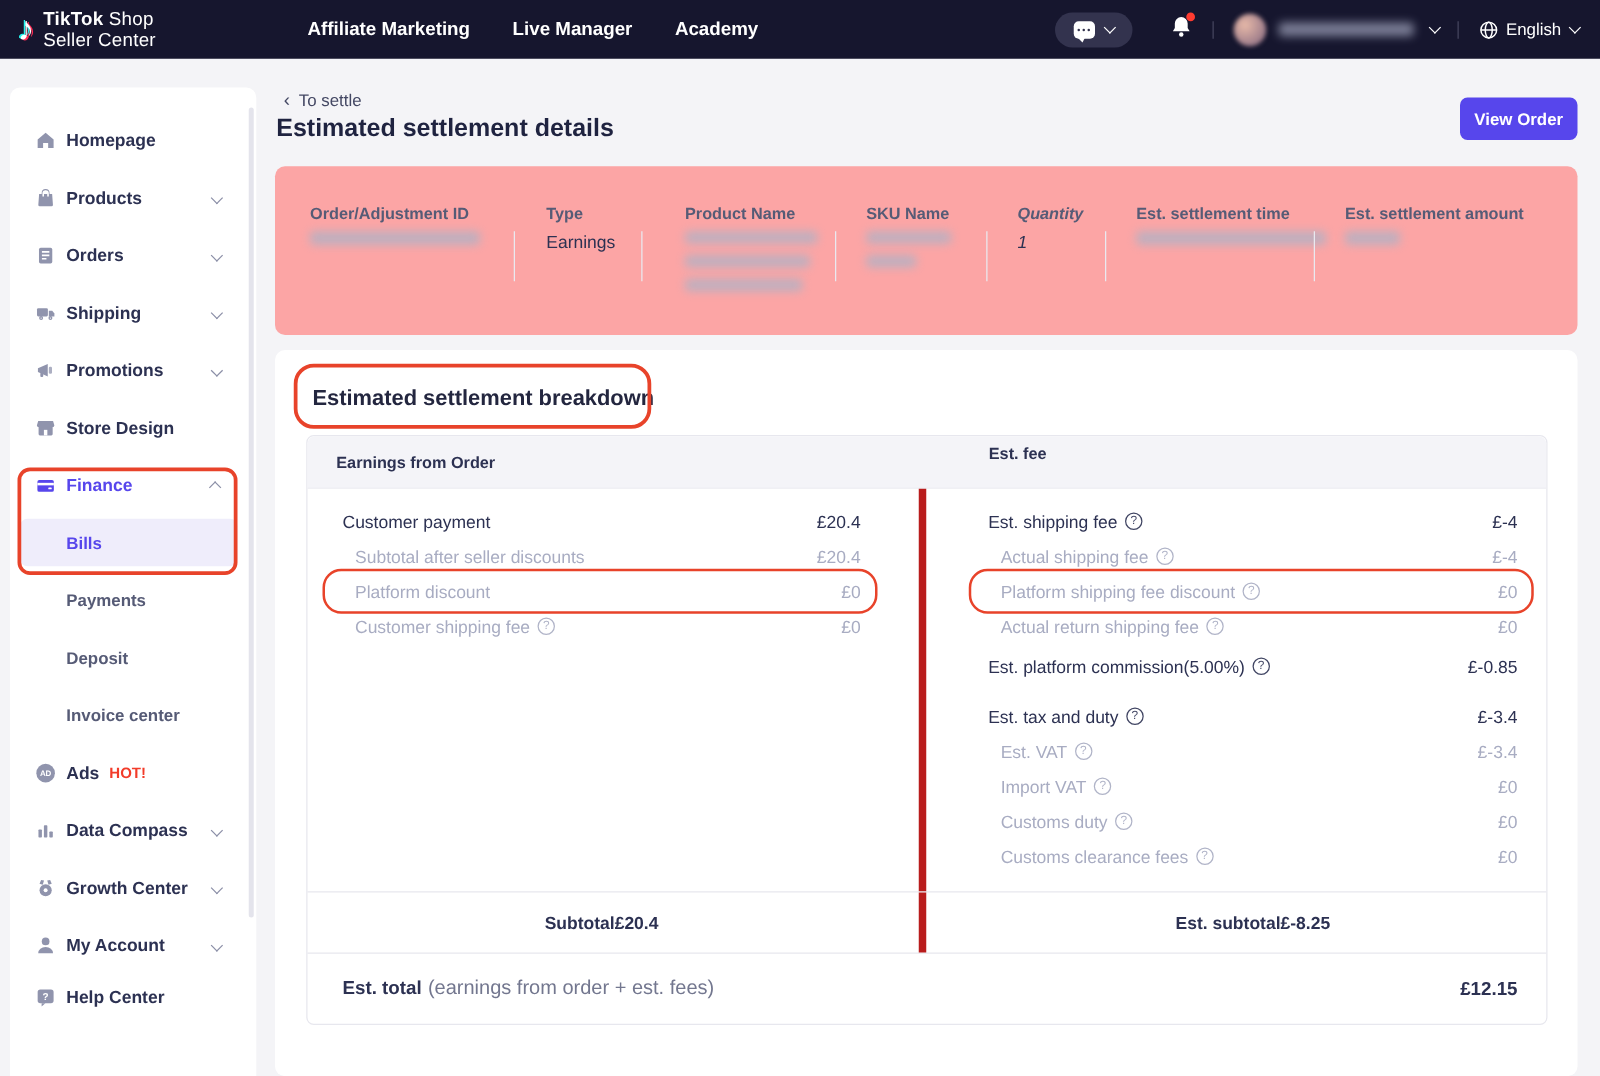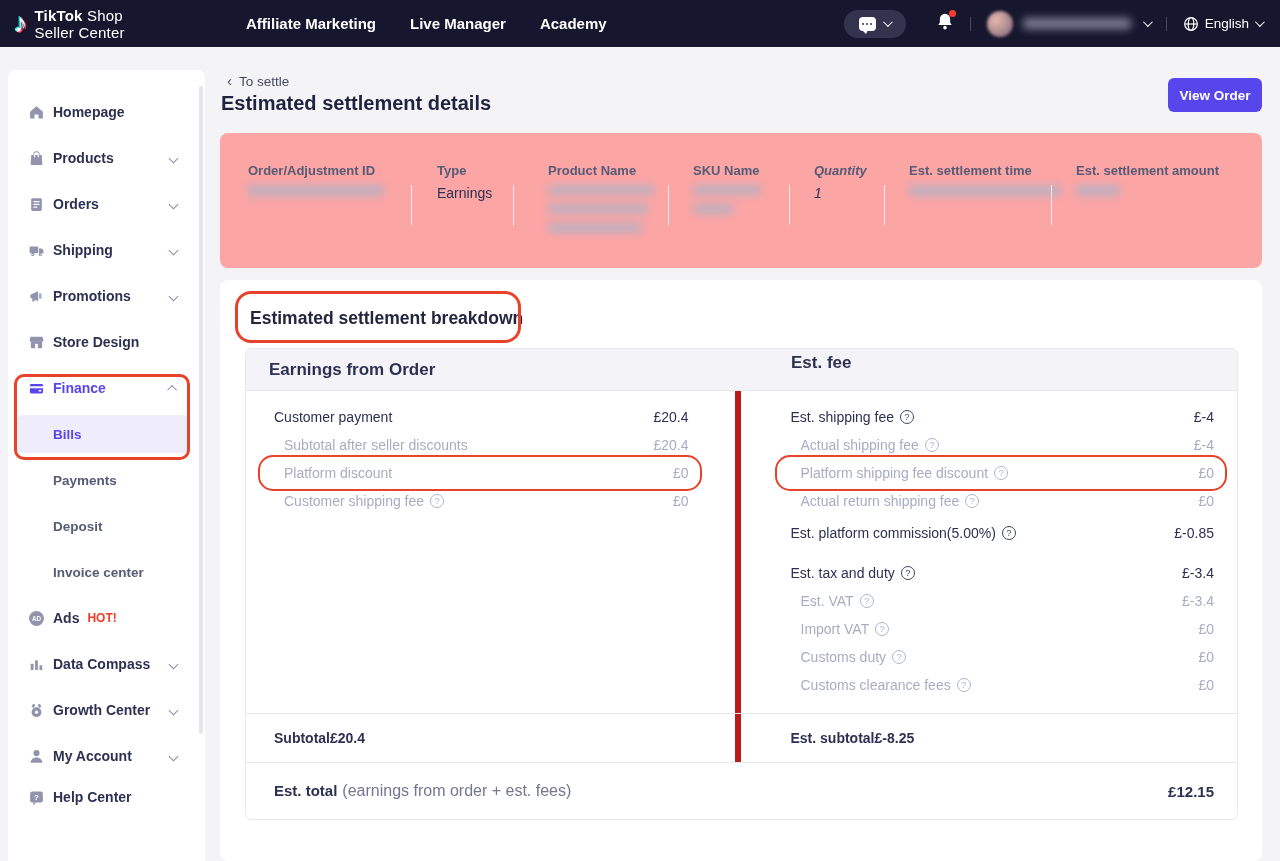--- a/index.html
+++ b/index.html
@@ -67,7 +67,7 @@
   .ann-head { position:absolute; left:15px; top:11px; width:286px; height:52px; border:3px solid #e8432a; border-radius:16px; pointer-events:none; }
   .bd-table { position:absolute; left:25px; top:68px; width:993px; height:472px; border:1px solid #e7e7ee; border-radius:6px; }
   .bt-header { display:flex; height:42px; background:#f4f4f8; border-bottom:1px solid #e7e7ee; border-radius:6px 6px 0 0; }
-  .bt-header .hc { font-size:17px; font-weight:700; color:#2c3152; line-height:42px; }
+  .bt-header .hc { font-size:13px; font-weight:700; color:#2c3152; line-height:42px; }
   .bt-header .hc.l { width:495px; padding-left:23px; }
   .bt-header .hc.r { padding-left:50px; }
   .bt-body { display:flex; height:322px; }

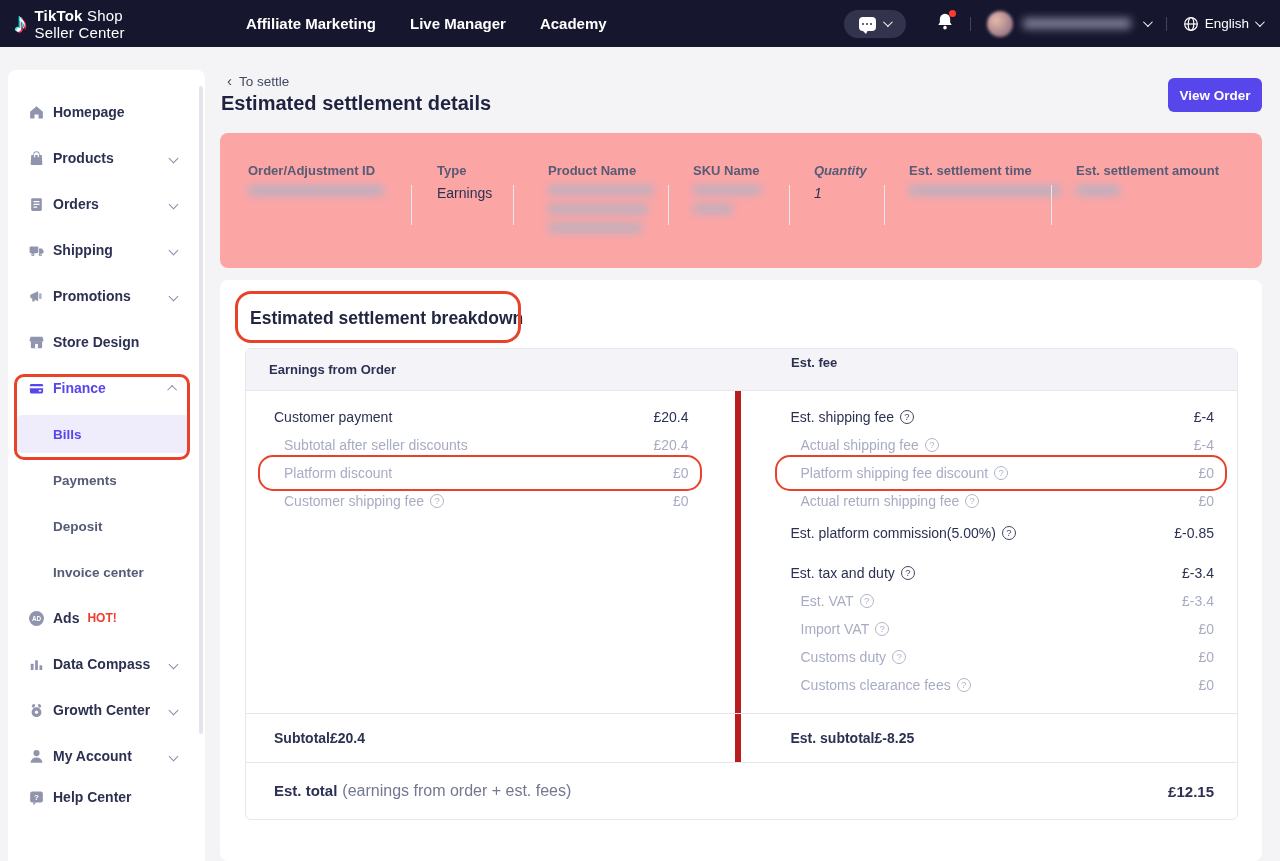--- a/index.html
+++ b/index.html
@@ -83,7 +83,7 @@
   .qi::before { content:"?"; }
   .r.ann::after { content:""; position:absolute; left:-16px; right:-13px; top:-4px; bottom:-4px; border:2.5px solid #e8432a; border-radius:15px; pointer-events:none; }
   .bt-sub { display:flex; height:49px; border-top:1px solid #e7e7ee; }
-  .bt-sub .cell-l, .bt-sub .cell-r { padding-top:0; display:flex; align-items:center; justify-content:flex-start; }
+  .bt-sub .cell-l, .bt-sub .cell-r { padding-top:0; display:flex; align-items:center; justify-content:center; }
   .bt-sub .s-lb { font-size:14px; font-weight:700; color:#2c3152; }
   .bt-sub .s-vl { font-size:14px; font-weight:700; color:#2c3152; }
   .bt-total { display:flex; align-items:center; justify-content:space-between; height:57px; border-top:1px solid #e7e7ee; padding:0 23px 0 28px; }

